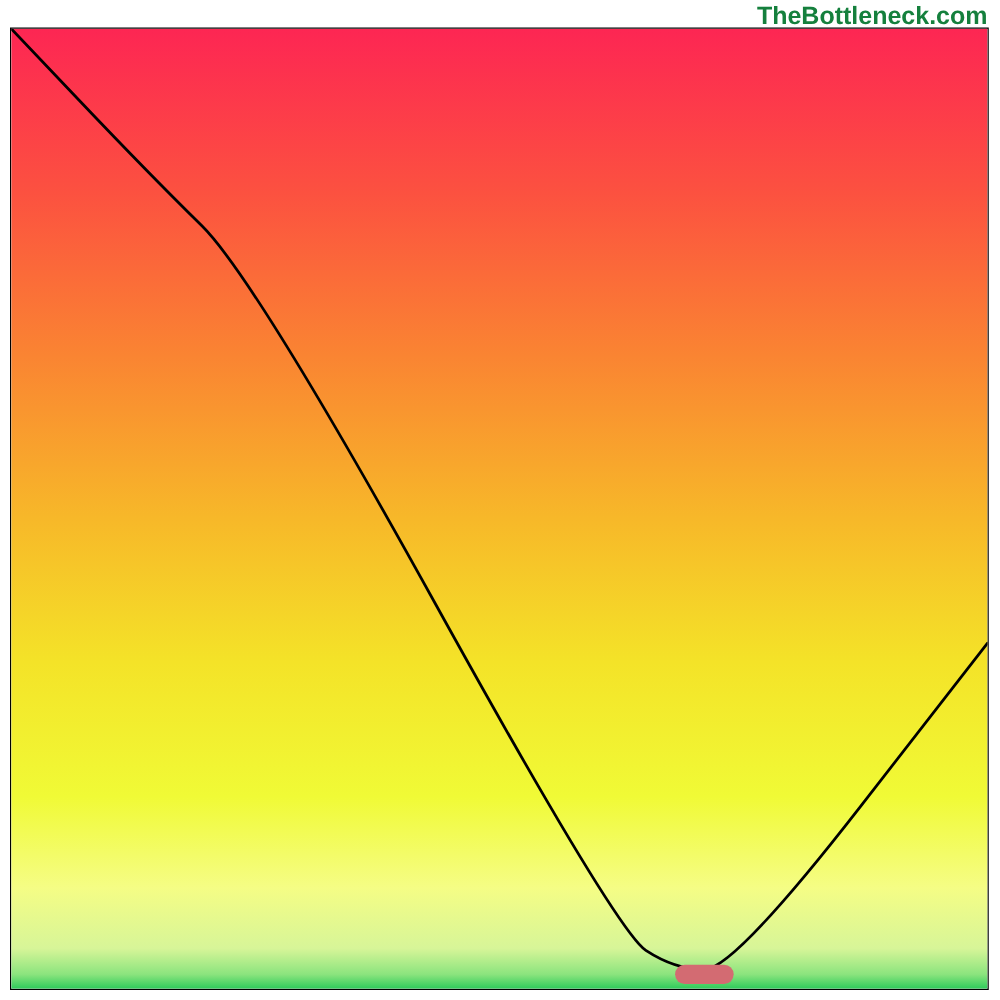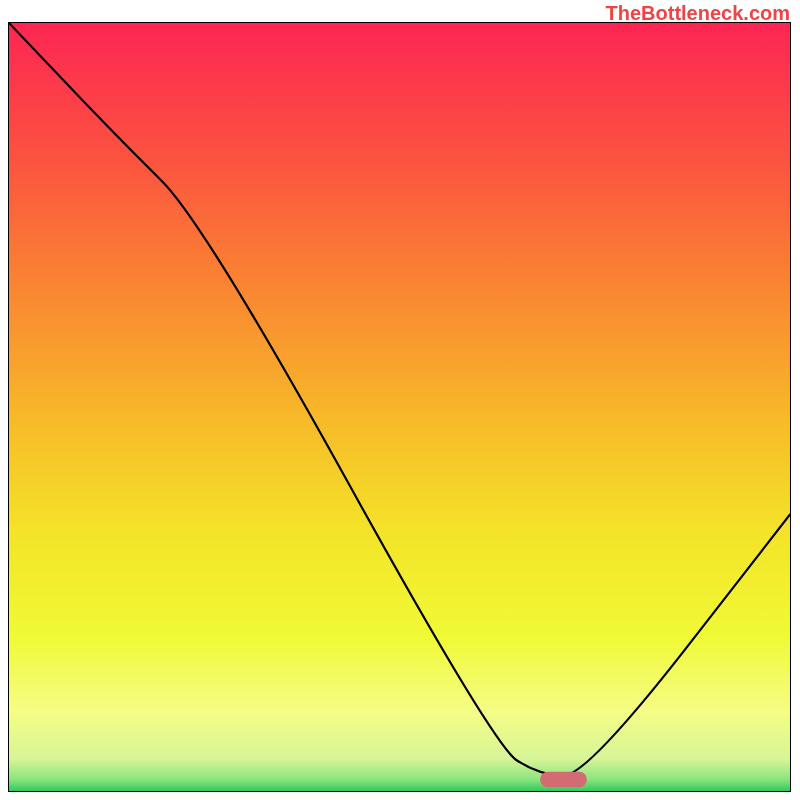--- a/index.html
+++ b/index.html
@@ -26,7 +26,7 @@
     font-family: Arial, Helvetica, sans-serif;
     font-size: 20px;
     font-weight: bold;
-    color: #ef4444;
+    color: #15803d;
   }
   svg.plot {
     position: absolute;

